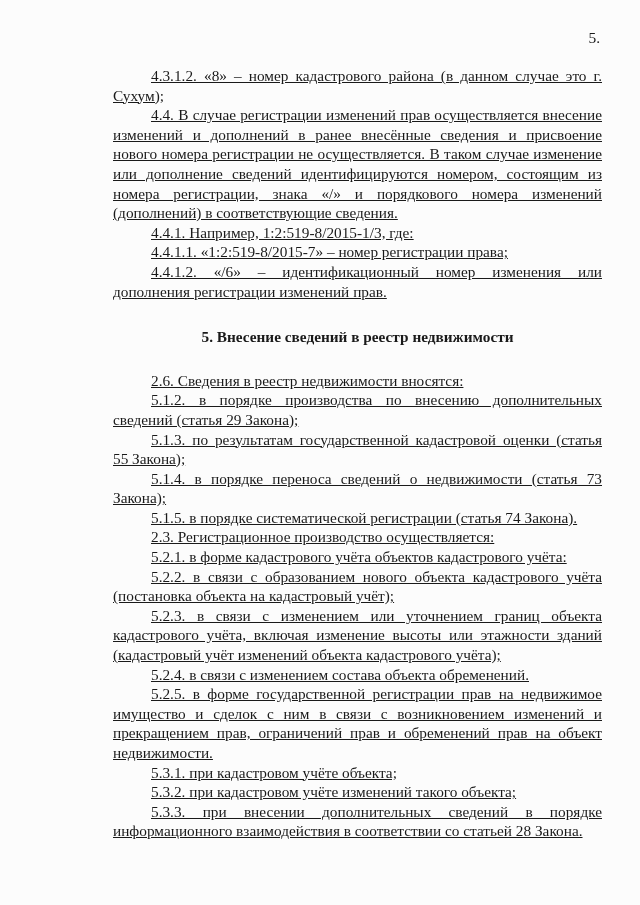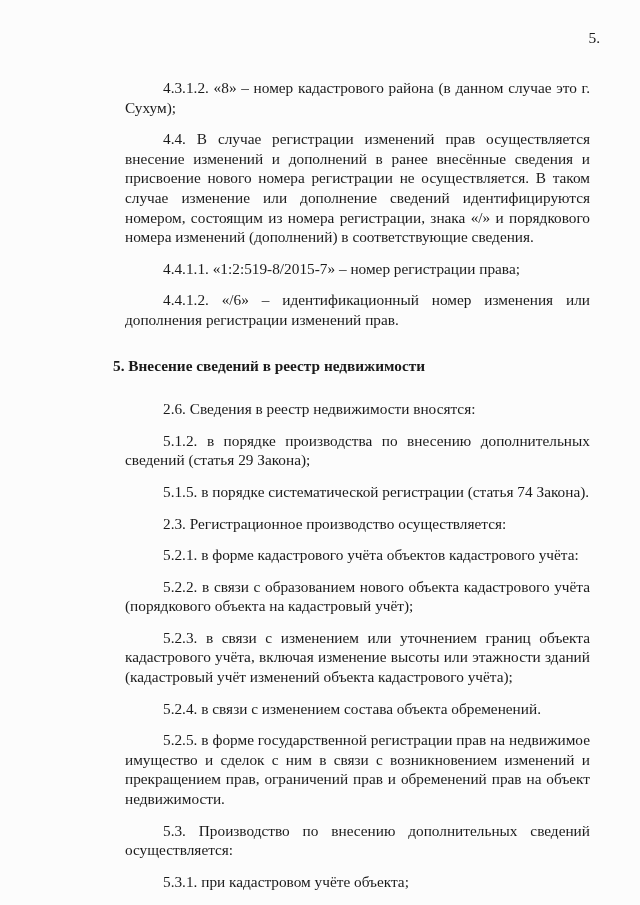--- a/index.html
+++ b/index.html
@@ -19,8 +19,9 @@
       font-size: 15.3px; line-height: 19.6px;
     }
     .p {
-      margin: 12px; text-indent: 38px; text-align: justify;
+      margin: 0; text-indent: 38px; text-align: justify;
       text-align-last: left;
+      text-decoration: underline;
     }
     .heading {
       margin: 26px 0 24px 0; text-align: left; font-weight: bold; text-indent: 0;

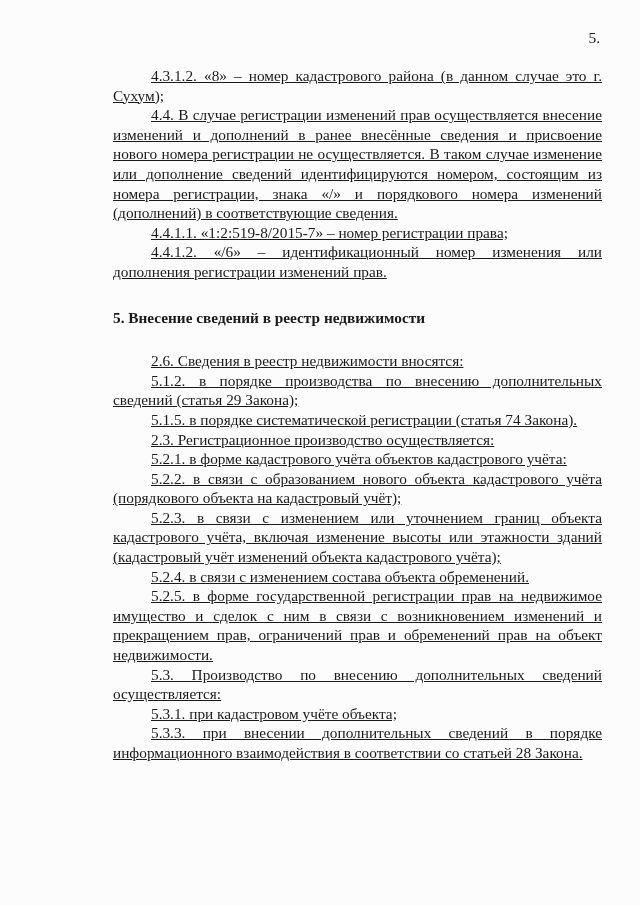--- a/index.html
+++ b/index.html
@@ -37,6 +37,7 @@
   <div class="content">
     <p class="p">4.3.1.2. «8» – номер кадастрового района (в данном случае это г. Сухум);</p>
     <p class="p">4.4. В случае регистрации изменений прав осуществляется внесение изменений и дополнений в ранее внесённые сведения и присвоение нового номера регистрации не осуществляется. В таком случае изменение или дополнение сведений идентифицируются номером, состоящим из номера регистрации, знака «/» и порядкового номера изменений (дополнений) в соответствующие сведения.</p>
+    <p class="p">4.4.1. Например, 1:2:519-8/2015-1/3, где:</p>
     <p class="p">4.4.1.1. «1:2:519-8/2015-7» – номер регистрации права;</p>
     <p class="p">4.4.1.2. «/6» – идентификационный номер изменения или дополнения регистрации изменений прав.</p>
 

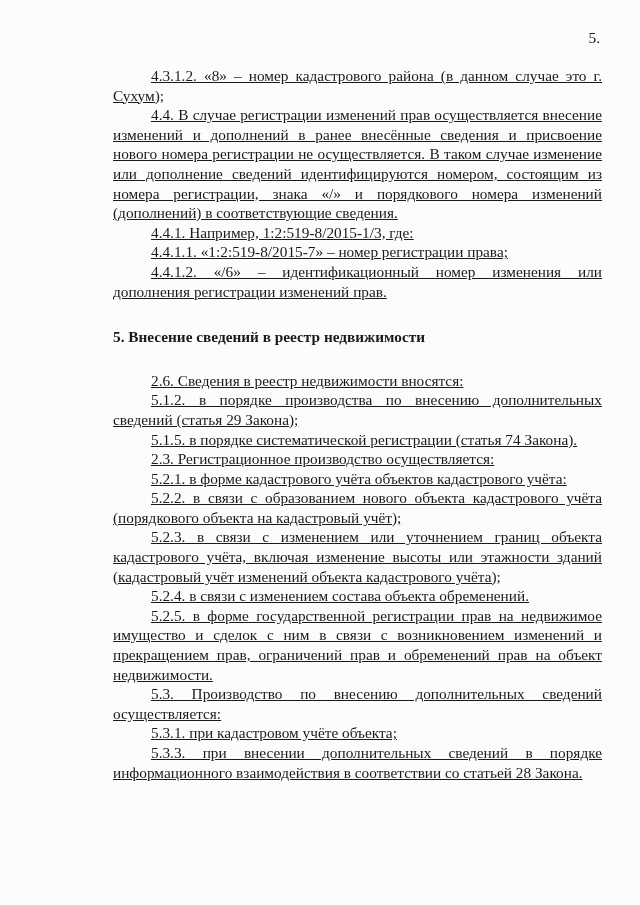--- a/index.html
+++ b/index.html
@@ -24,7 +24,7 @@
       text-decoration: underline;
     }
     .heading {
-      margin: 26px 0 24px 0; text-align: left; font-weight: bold; text-indent: 0;
+      margin: 26px 0 24px 0; text-align: center; font-weight: bold; text-indent: 0;
       font-size: 15.3px;
     }
   </style>

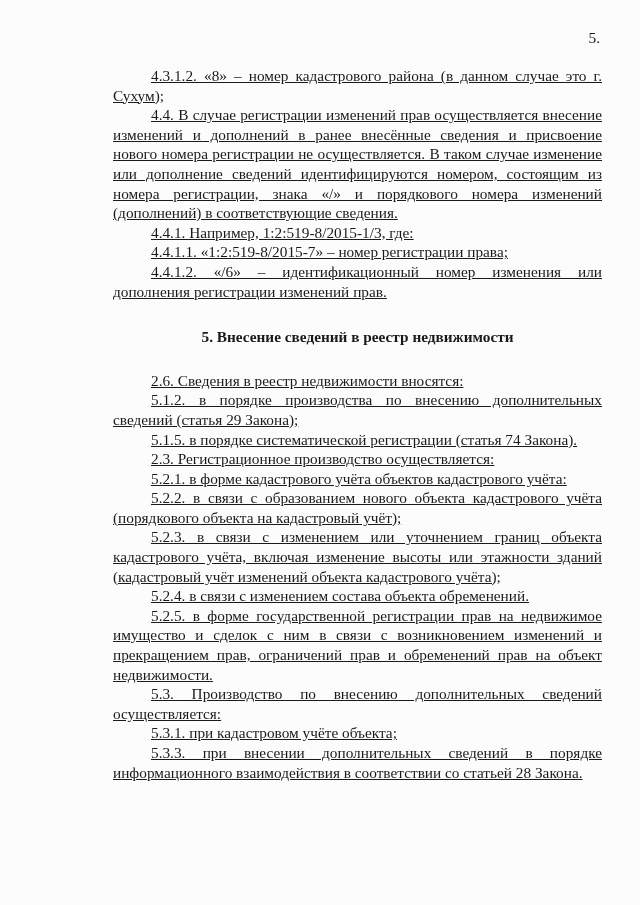--- a/index.html
+++ b/index.html
@@ -45,6 +45,7 @@
 
     <p class="p">2.6. Сведения в реестр недвижимости вносятся:</p>
     <p class="p">5.1.2. в порядке производства по внесению дополнительных сведений (статья 29 Закона);</p>
+    <p class="p">5.1.3. по результатам государственной кадастровой оценки (статья 55 Закона);</p>
     <p class="p">5.1.5. в порядке систематической регистрации (статья 74 Закона).</p>
     <p class="p">2.3. Регистрационное производство осуществляется:</p>
     <p class="p">5.2.1. в форме кадастрового учёта объектов кадастрового учёта:</p>

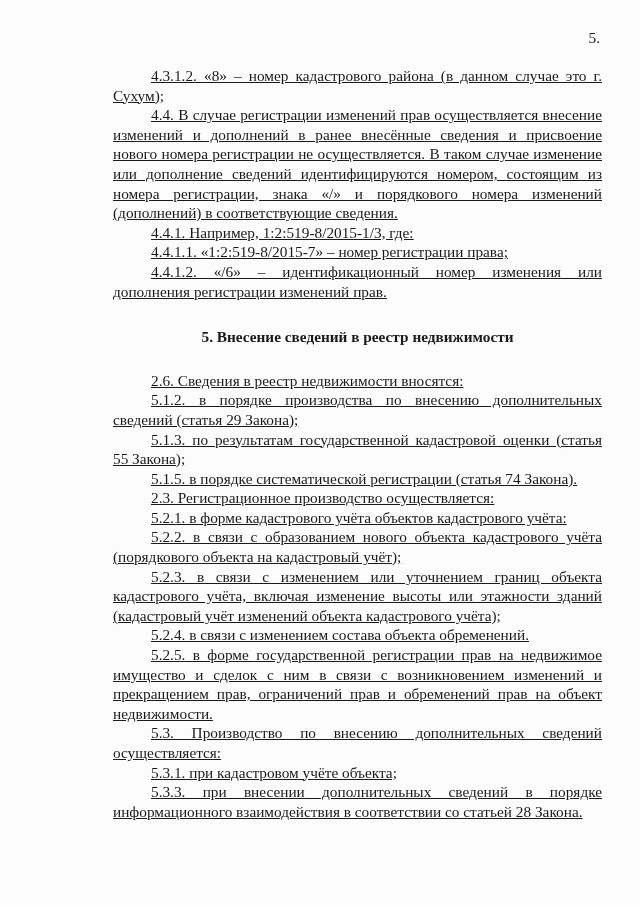--- a/index.html
+++ b/index.html
@@ -46,6 +46,7 @@
     <p class="p">2.6. Сведения в реестр недвижимости вносятся:</p>
     <p class="p">5.1.2. в порядке производства по внесению дополнительных сведений (статья 29 Закона);</p>
     <p class="p">5.1.3. по результатам государственной кадастровой оценки (статья 55 Закона);</p>
+    <p class="p">5.1.4. в порядке переноса сведений о недвижимости (статья 73 Закона);</p>
     <p class="p">5.1.5. в порядке систематической регистрации (статья 74 Закона).</p>
     <p class="p">2.3. Регистрационное производство осуществляется:</p>
     <p class="p">5.2.1. в форме кадастрового учёта объектов кадастрового учёта:</p>

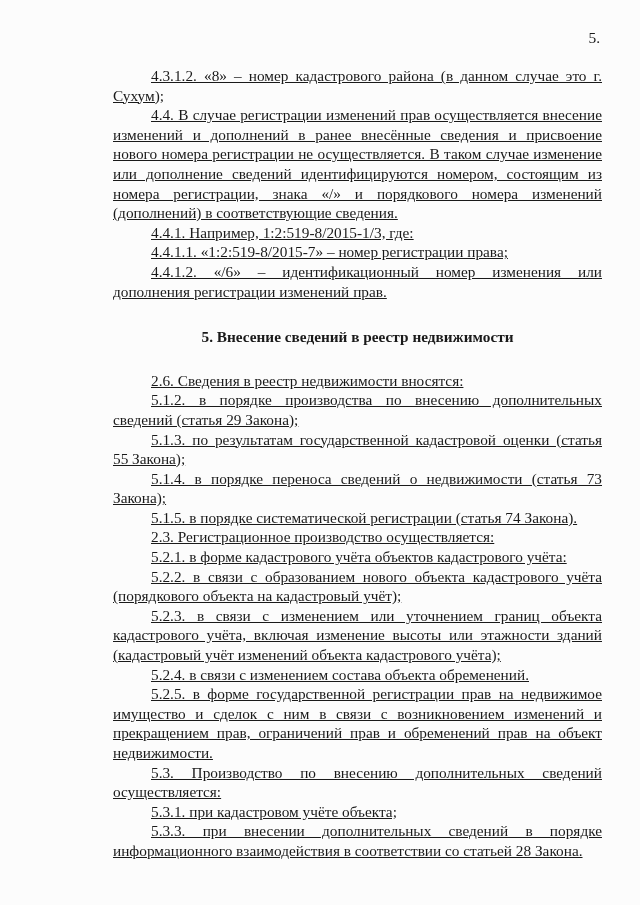--- a/index.html
+++ b/index.html
@@ -50,7 +50,7 @@
     <p class="p">5.1.5. в порядке систематической регистрации (статья 74 Закона).</p>
     <p class="p">2.3. Регистрационное производство осуществляется:</p>
     <p class="p">5.2.1. в форме кадастрового учёта объектов кадастрового учёта:</p>
-    <p class="p">5.2.2. в связи с образованием нового объекта кадастрового учёта (порядкового объекта на кадастровый учёт);</p>
+    <p class="p">5.2.2. в связи с образованием нового объекта кадастрового учёта (постановка объекта на кадастровый учёт);</p>
     <p class="p">5.2.3. в связи с изменением или уточнением границ объекта кадастрового учёта, включая изменение высоты или этажности зданий (кадастровый учёт изменений объекта кадастрового учёта);</p>
     <p class="p">5.2.4. в связи с изменением состава объекта обременений.</p>
     <p class="p">5.2.5. в форме государственной регистрации прав на недвижимое имущество и сделок с ним в связи с возникновением изменений и прекращением прав, ограничений прав и обременений прав на объект недвижимости.</p>

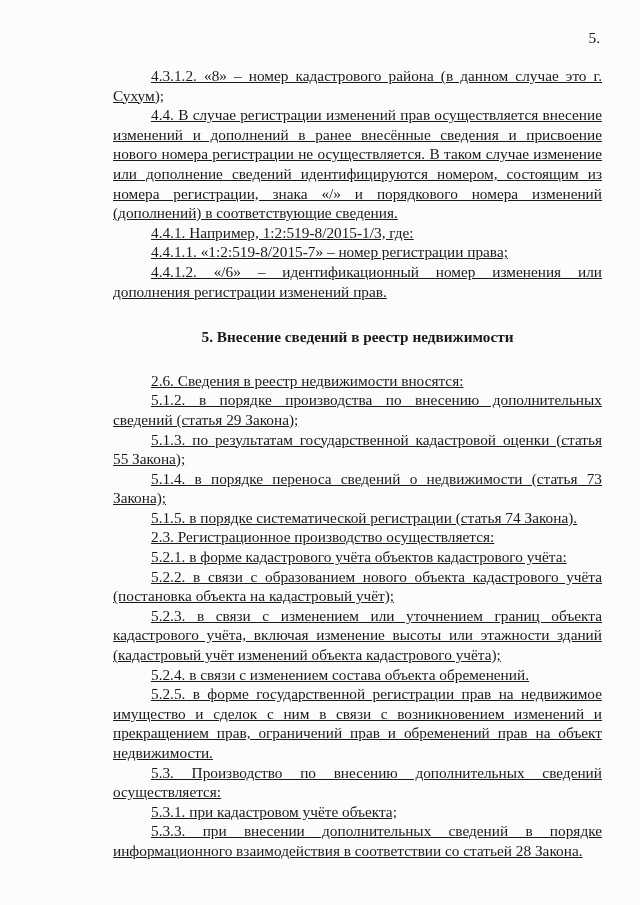--- a/index.html
+++ b/index.html
@@ -54,7 +54,6 @@
     <p class="p">5.2.3. в связи с изменением или уточнением границ объекта кадастрового учёта, включая изменение высоты или этажности зданий (кадастровый учёт изменений объекта кадастрового учёта);</p>
     <p class="p">5.2.4. в связи с изменением состава объекта обременений.</p>
     <p class="p">5.2.5. в форме государственной регистрации прав на недвижимое имущество и сделок с ним в связи с возникновением изменений и прекращением прав, ограничений прав и обременений прав на объект недвижимости.</p>
-    <p class="p">5.3. Производство по внесению дополнительных сведений осуществляется:</p>
     <p class="p">5.3.1. при кадастровом учёте объекта;</p>
     <p class="p">5.3.3. при внесении дополнительных сведений в порядке информационного взаимодействия в соответствии со статьей 28 Закона.</p>
 

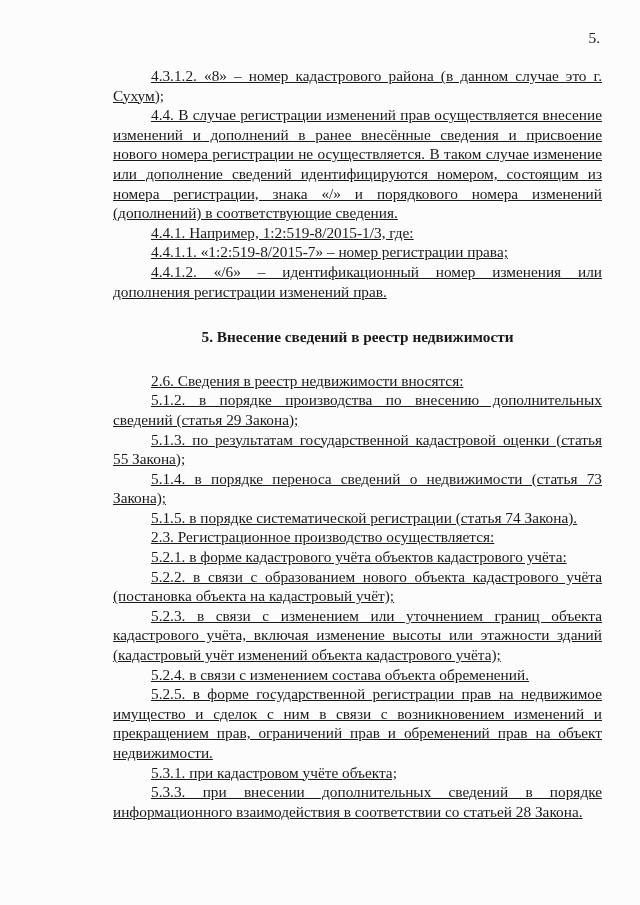--- a/index.html
+++ b/index.html
@@ -55,6 +55,7 @@
     <p class="p">5.2.4. в связи с изменением состава объекта обременений.</p>
     <p class="p">5.2.5. в форме государственной регистрации прав на недвижимое имущество и сделок с ним в связи с возникновением изменений и прекращением прав, ограничений прав и обременений прав на объект недвижимости.</p>
     <p class="p">5.3.1. при кадастровом учёте объекта;</p>
+    <p class="p">5.3.2. при кадастровом учёте изменений такого объекта;</p>
     <p class="p">5.3.3. при внесении дополнительных сведений в порядке информационного взаимодействия в соответствии со статьей 28 Закона.</p>
 
   </div>

